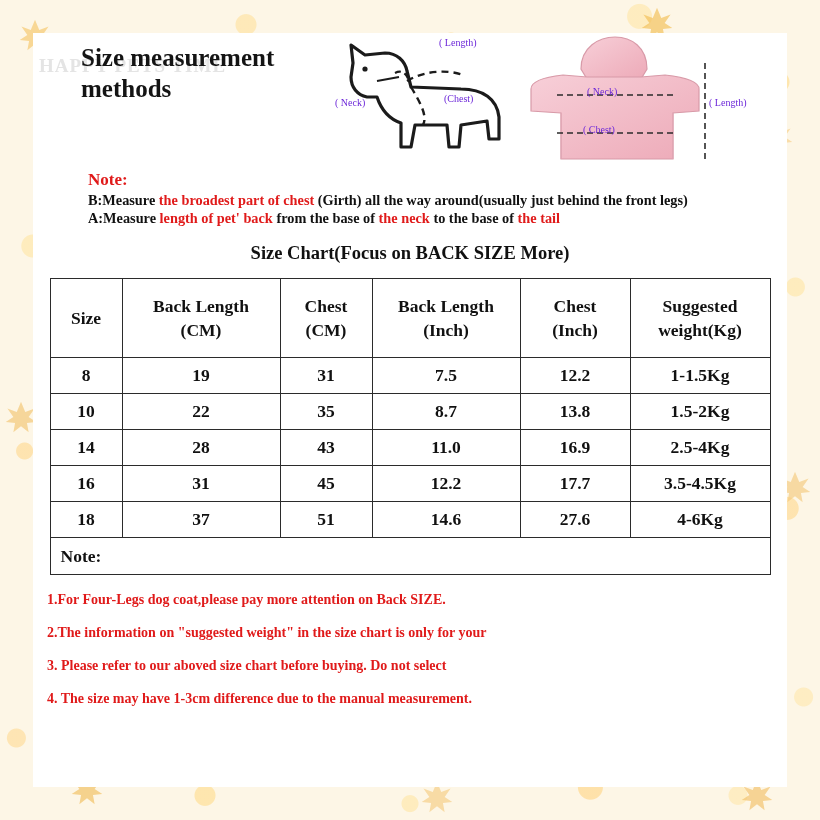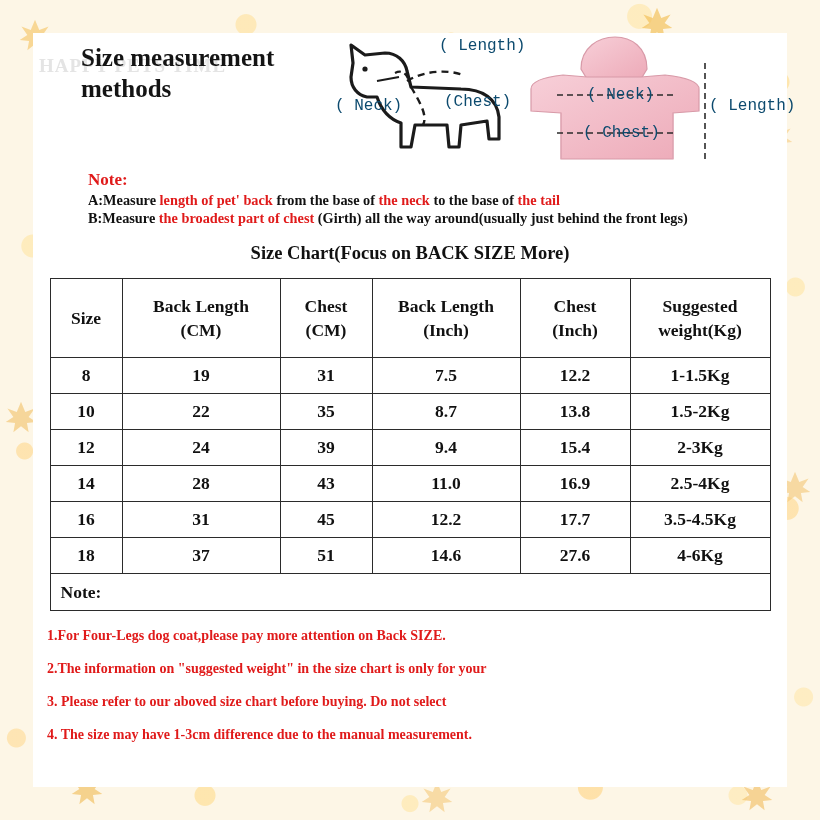--- a/index.html
+++ b/index.html
@@ -112,9 +112,9 @@
   }
   .diag-label {
     position: absolute;
-    font-size: 16px;
-    color: #0c4a6e;
-    font-family: Liberation Mono, monospace;
+    font-size: 10px;
+    color: #6d28d9;
+    font-family: Liberation Serif, serif;
     white-space: nowrap;
   }
 

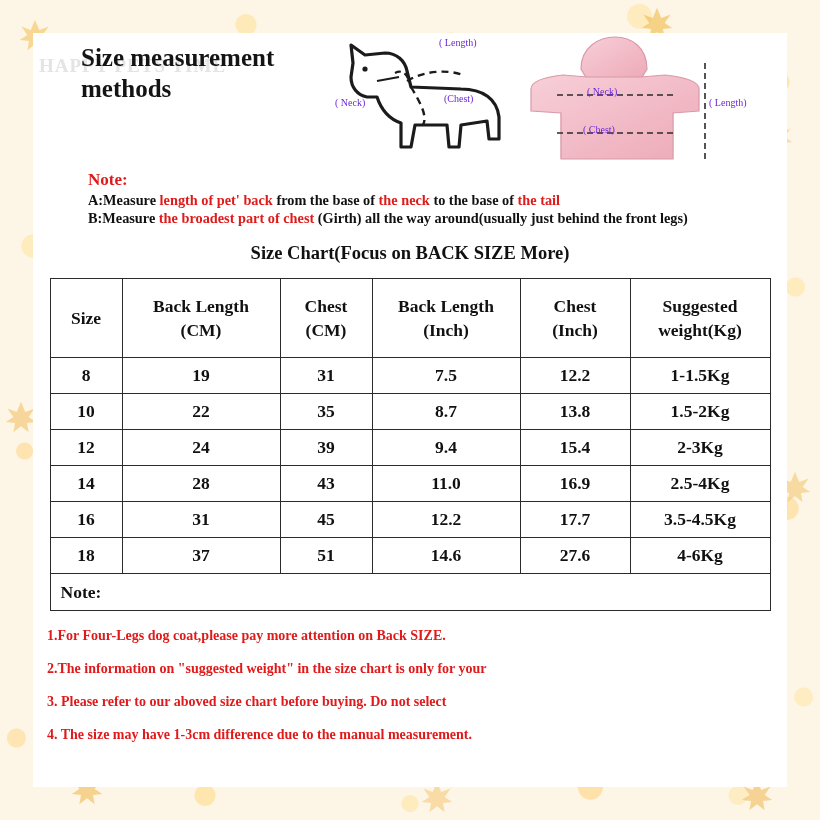--- a/index.html
+++ b/index.html
@@ -285,10 +285,10 @@
     <div class="note-block">
       <div class="note-head">Note:</div>
       <div class="note-line">
-        <span class="blk">A:Measure </span><span class="red">length of pet' back</span><span class="blk"> from the base of </span><span class="red">the neck</span><span class="blk"> to the base of </span><span class="red">the tail</span>
+        <span class="blk">B:Measure </span><span class="red">the broadest part of chest</span><span class="blk"> (Girth) all the way around(usually just behind the front legs)</span>
       </div>
       <div class="note-line">
-        <span class="blk">B:Measure </span><span class="red">the broadest part of chest</span><span class="blk"> (Girth) all the way around(usually just behind the front legs)</span>
+        <span class="blk">A:Measure </span><span class="red">length of pet' back</span><span class="blk"> from the base of </span><span class="red">the neck</span><span class="blk"> to the base of </span><span class="red">the tail</span>
       </div>
     </div>
 

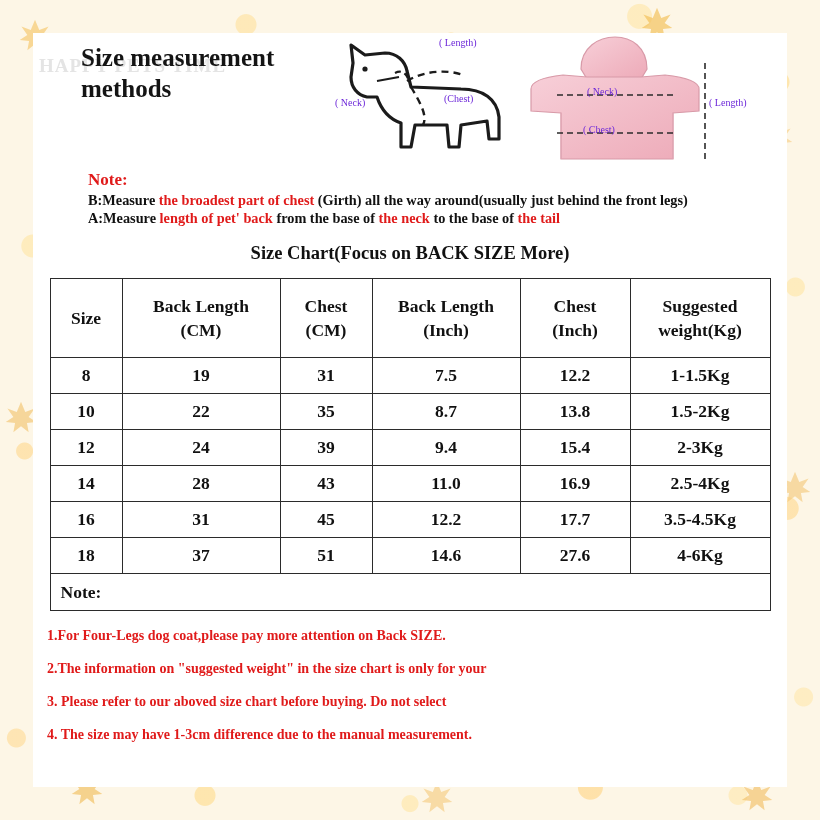--- a/index.html
+++ b/index.html
@@ -348,14 +348,6 @@
           <td>1.5-2Kg</td>
         </tr>
         <tr>
-          <td>12</td>
-          <td>24</td>
-          <td>39</td>
-          <td>9.4</td>
-          <td>15.4</td>
-          <td>2-3Kg</td>
-        </tr>
-        <tr>
           <td>14</td>
           <td>28</td>
           <td>43</td>

